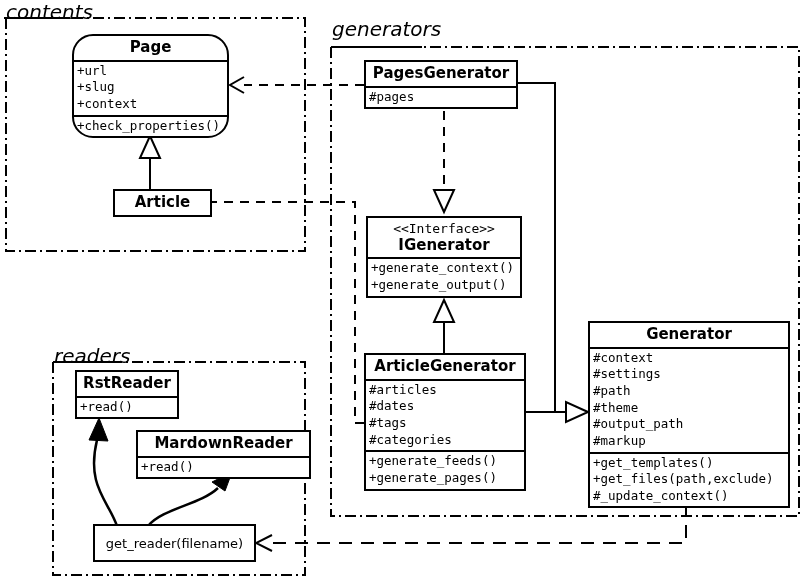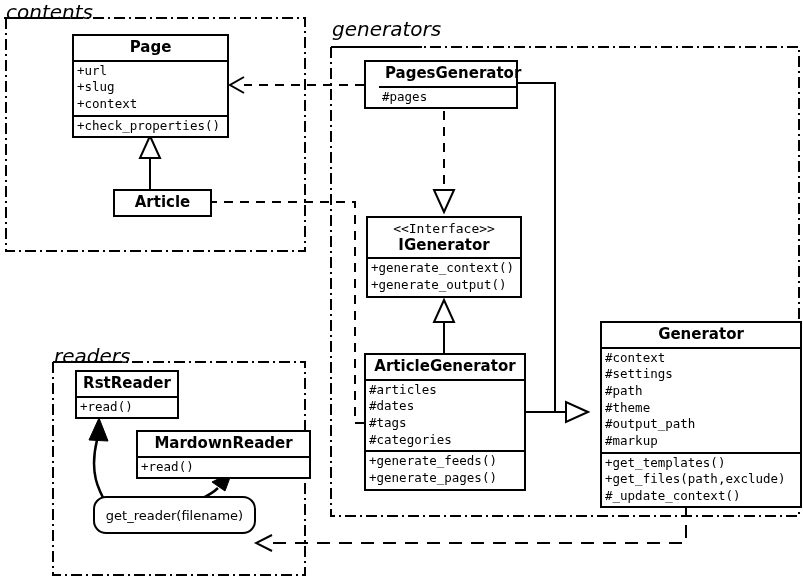--- a/index.html
+++ b/index.html
@@ -144,7 +144,7 @@
 
   <div class="pkg-label" style="left:54px; top:346px;">readers</div>
 
-  <div class="uml-class" style="left:72px; top:34px; width:157px;">
+  <div class="uml-class" style="left:72px; top:34px; width:157px;border-radius:21px;">
     <div class="uml-name">Page</div>
     <div class="uml-compartment">
       <div class="uml-item">+url</div>

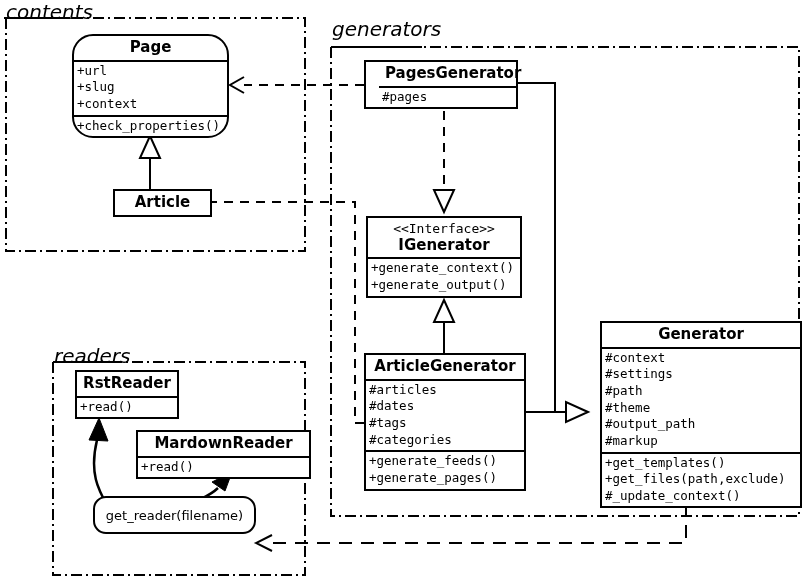--- a/index.html
+++ b/index.html
@@ -160,7 +160,7 @@
     <div class="uml-name" style="padding:3px 6px 4px 6px;">Article</div>
   </div>
 
-  <div class="uml-class" style="left:364px; top:60px; width:154px;padding-left:13px;">
+  <div class="uml-class" style="left:364px; top:60px; width:154px;">
     <div class="uml-name">PagesGenerator</div>
     <div class="uml-compartment">
       <div class="uml-item">#pages</div>

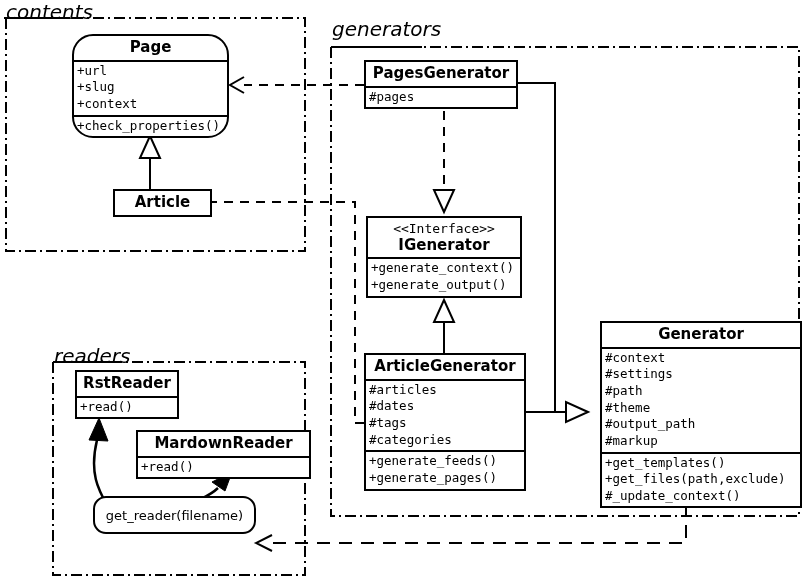--- a/index.html
+++ b/index.html
@@ -192,7 +192,7 @@
     </div>
   </div>
 
-  <div class="uml-class" style="left:588px; top:321px; width:202px;margin-left:12px;">
+  <div class="uml-class" style="left:588px; top:321px; width:202px;">
     <div class="uml-name">Generator</div>
     <div class="uml-compartment">
       <div class="uml-item">#context</div>

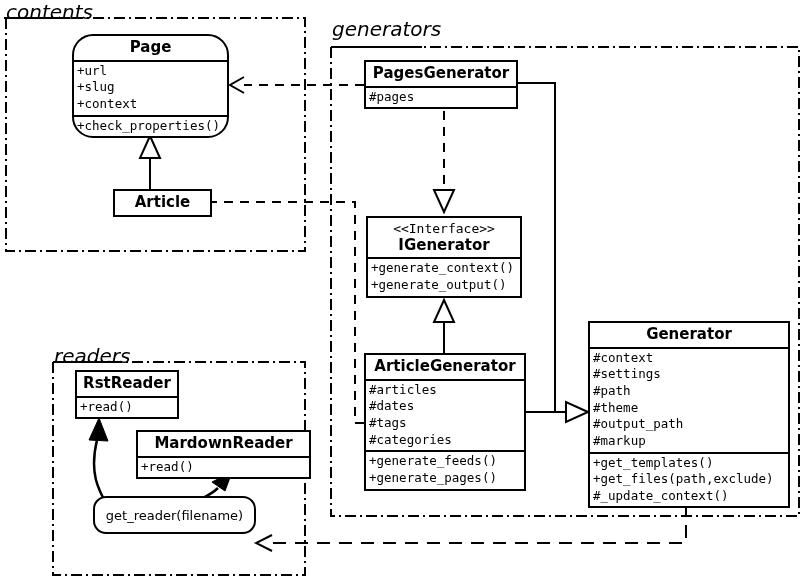--- a/index.html
+++ b/index.html
@@ -223,7 +223,7 @@
     </div>
   </div>
 
-  <div class="plain-box" style="left:93px; top:496px; width:163px; height:38px;border-radius:13px;">
+  <div class="plain-box" style="left:93px; top:524px; width:163px; height:38px;">
     <span class="plain-label">get_reader(filename)</span>
   </div>
 

